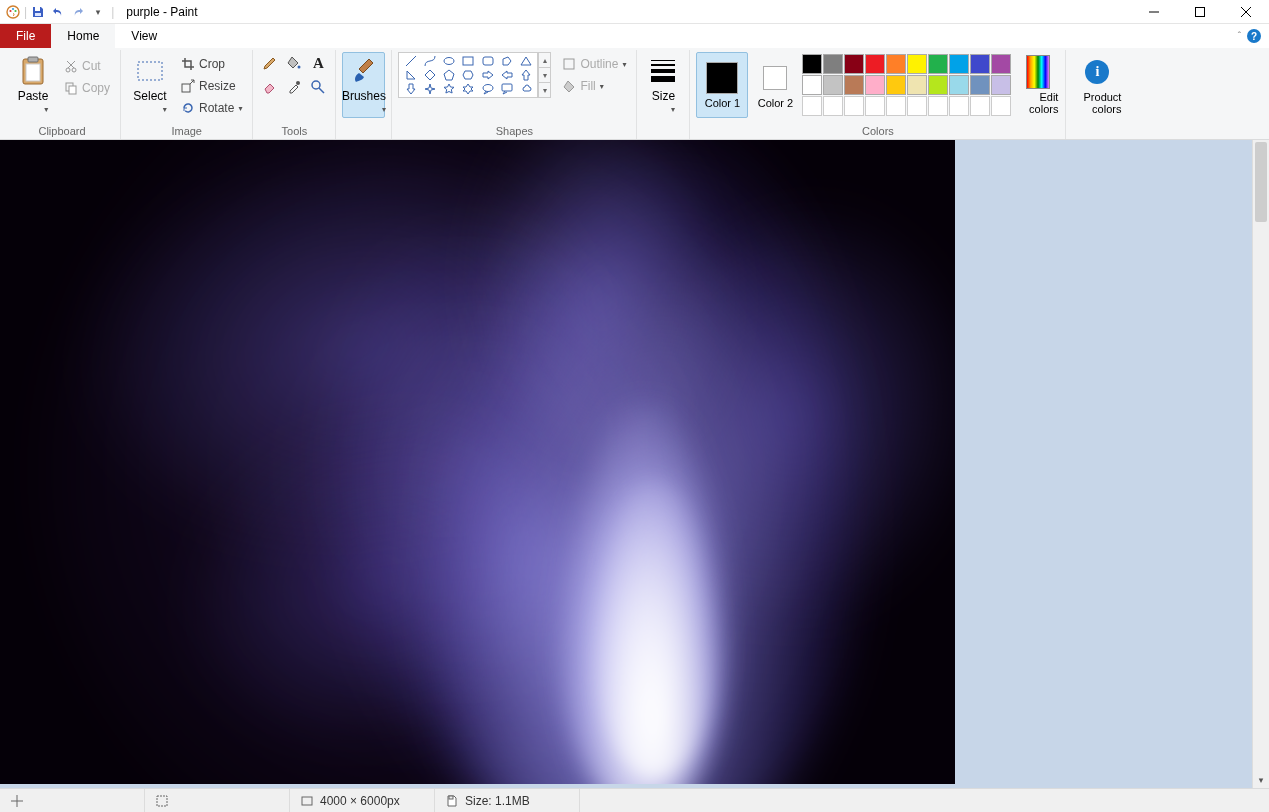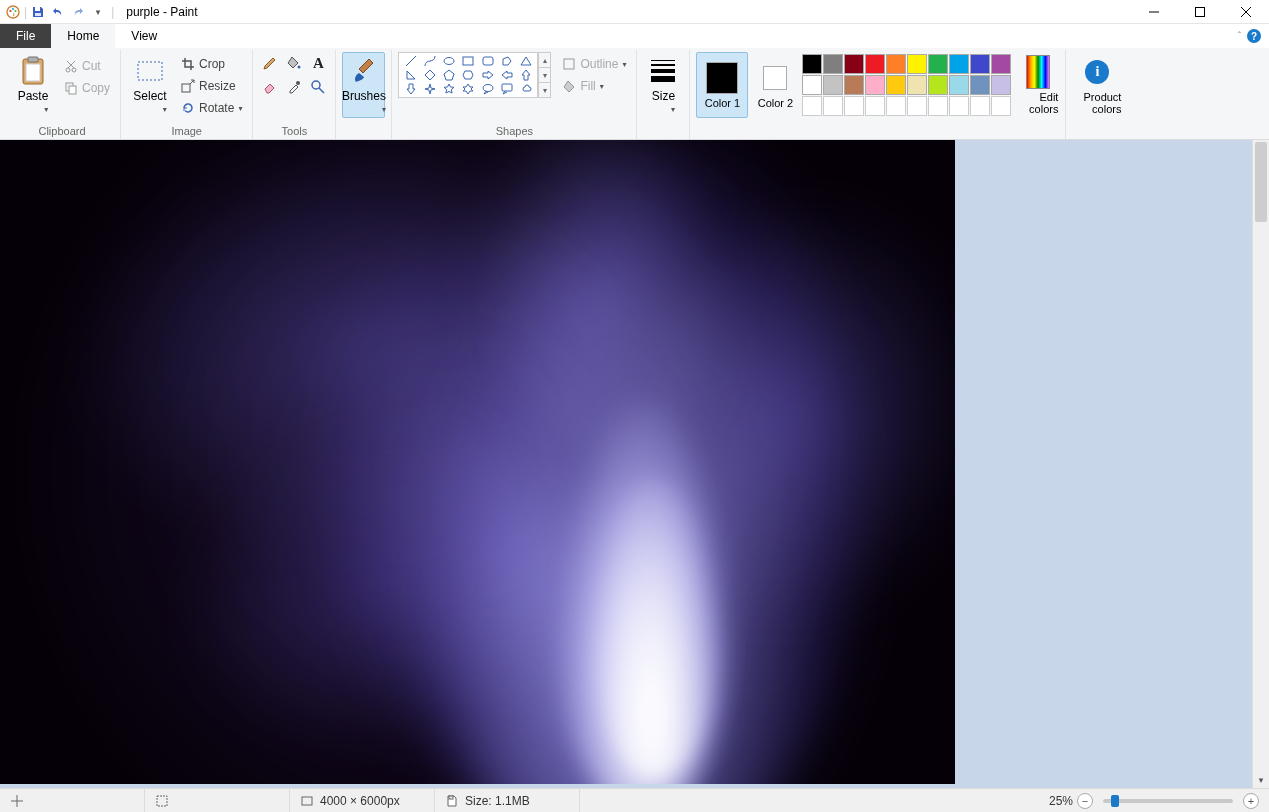--- a/index.html
+++ b/index.html
@@ -15,7 +15,7 @@
 
 .tabs{height:24px;display:flex;align-items:stretch;background:#fff}
 .tab{padding:0 16px;display:flex;align-items:center;cursor:default}
-.tab.file{background:#404040;color:#fff}
+.tab.file{background:#b91c1c;color:#fff}
 .tab.active{background:#f5f6f7}
 .tabs-right{margin-left:auto;display:flex;align-items:center;gap:6px;padding-right:8px}
 .help-circle{width:14px;height:14px;border-radius:50%;background:#1979ca;color:#fff;display:flex;align-items:center;justify-content:center;font-size:10px;font-weight:bold}

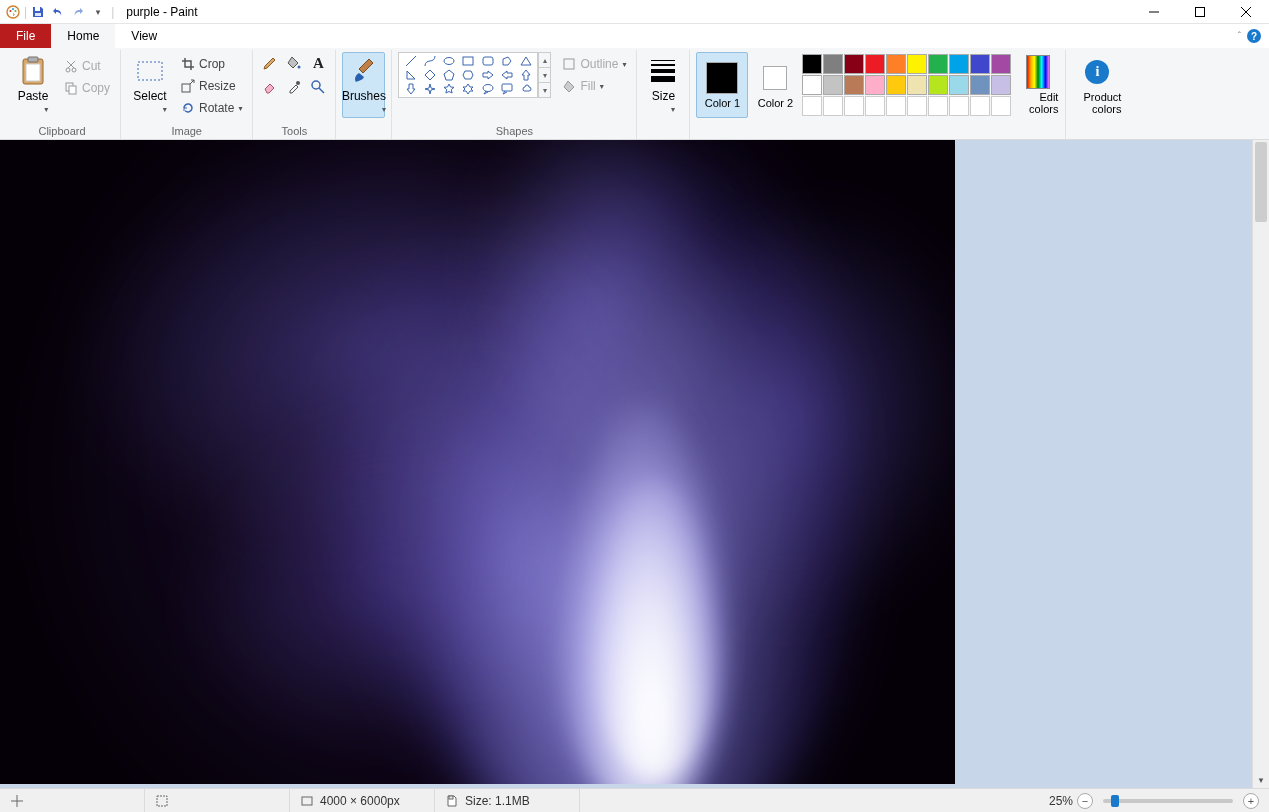--- a/index.html
+++ b/index.html
@@ -498,6 +498,7 @@
         <div class="lbl">Edit colors</div>
       </div>
     </div>
+    <div class="group-label">Colors</div>
   </div>
 
 

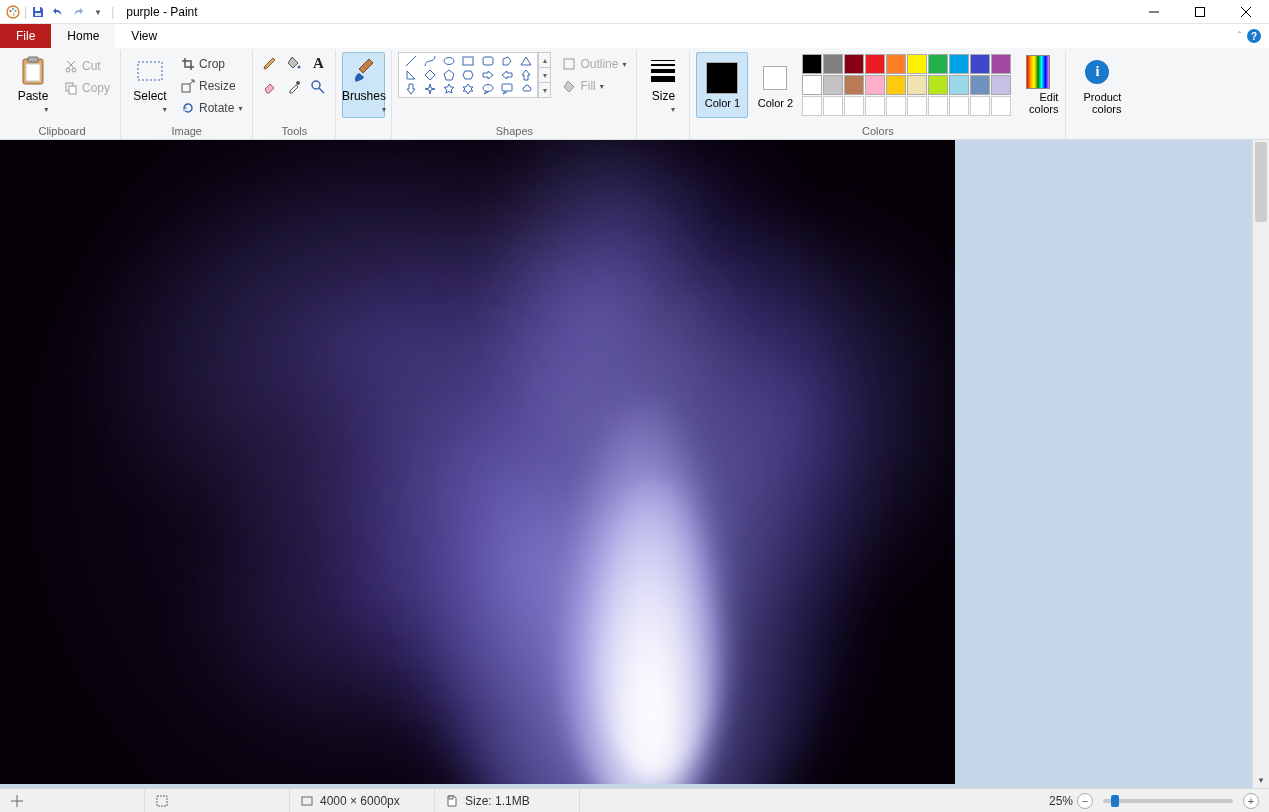--- a/index.html
+++ b/index.html
@@ -573,14 +573,6 @@
     <span>Size: 1.1MB</span>
   </div>
   <div class="spacer"></div>
-  <div class="cell" style="border-right:none;gap:4px">
-    <span>25%</span>
-    <div class="zbtn">−</div>
-    <div class="zoom-slider">
-        <div class="knob"></div>
-      </div>
-    <div class="zbtn">+</div>
-  </div>
 </div>
 
 </body></html>

